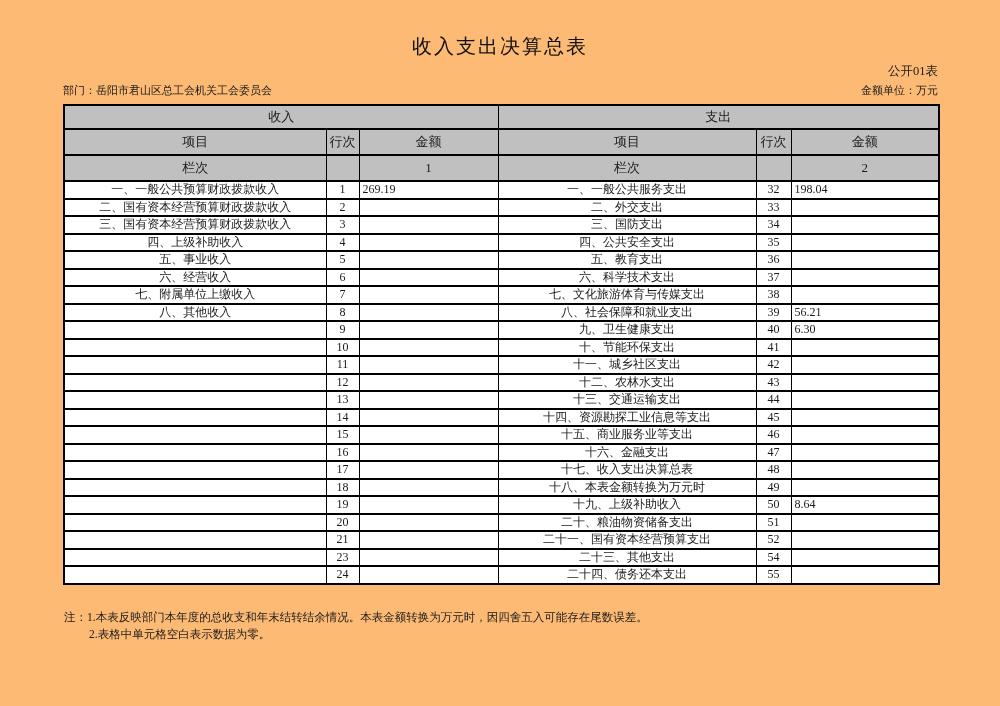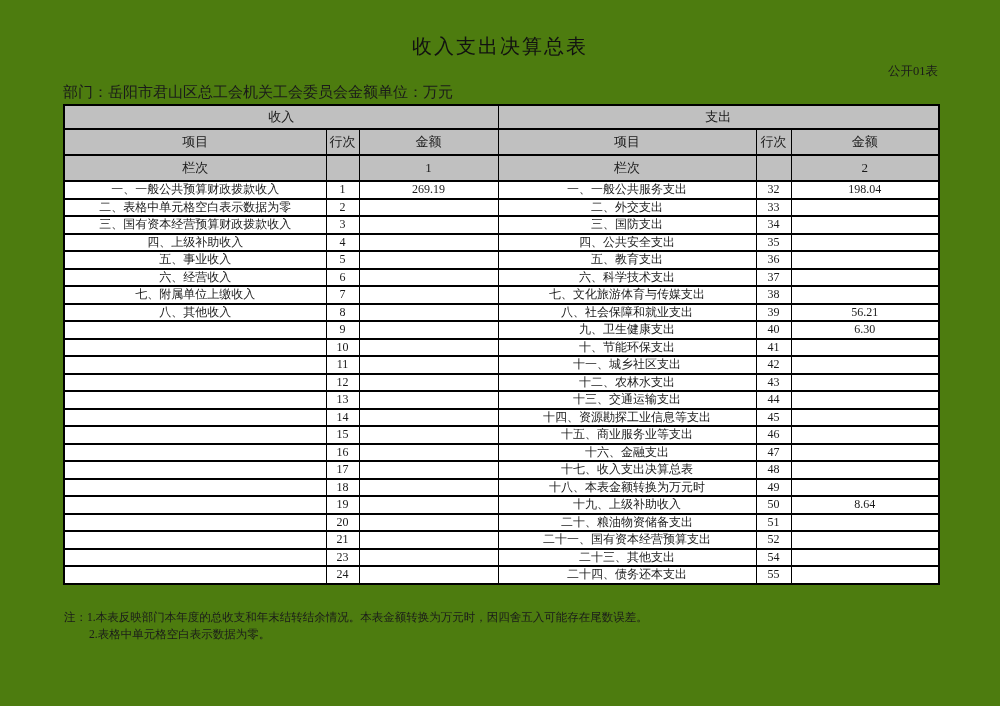--- a/index.html
+++ b/index.html
@@ -13,7 +13,7 @@
     position: relative;
     width: 1000px;
     height: 706px;
-    background: #4d7c0f;
+    background: #fdba74;
     overflow: hidden;
   }
   .doc-title {

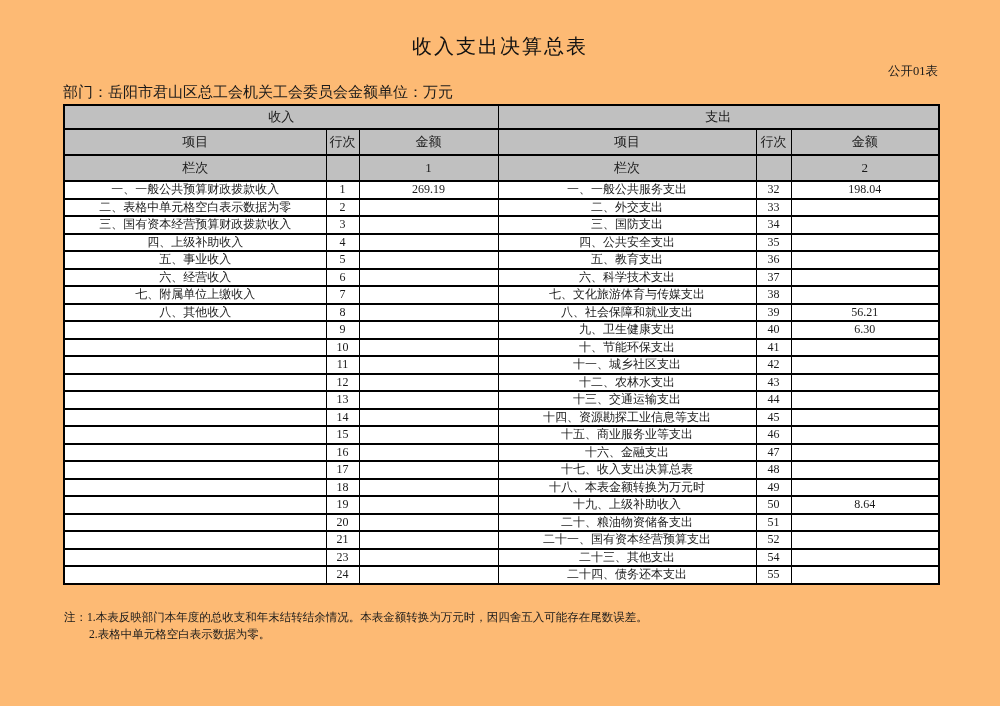--- a/index.html
+++ b/index.html
@@ -39,7 +39,8 @@
     left: 63px;
     width: 875px;
     display: flex;
-    font-size: 15px;
+    justify-content: space-between;
+    font-size: 11px;
   }
   table.main {
     position: absolute;

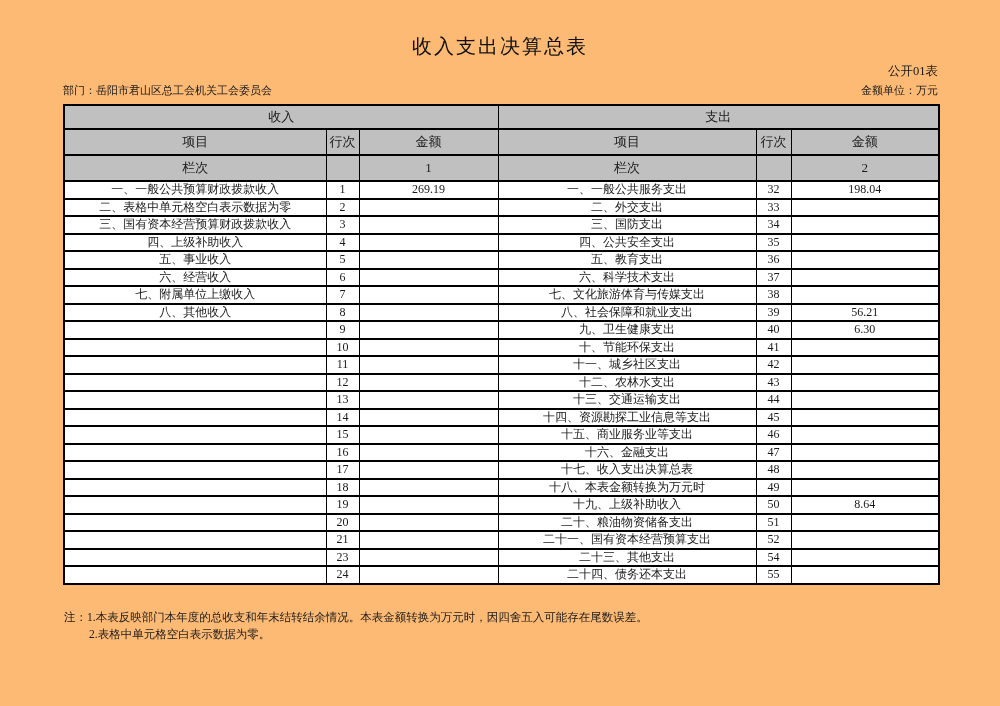--- a/index.html
+++ b/index.html
@@ -76,7 +76,7 @@
   }
   td.item { text-align: center; }
   td.rn   { text-align: center; }
-  td.amt  { text-align: center; margin-left: 28px; }
+  td.amt  { text-align: left; margin-left: 28px; }
   .notes {
     position: absolute;
     top: 609px;

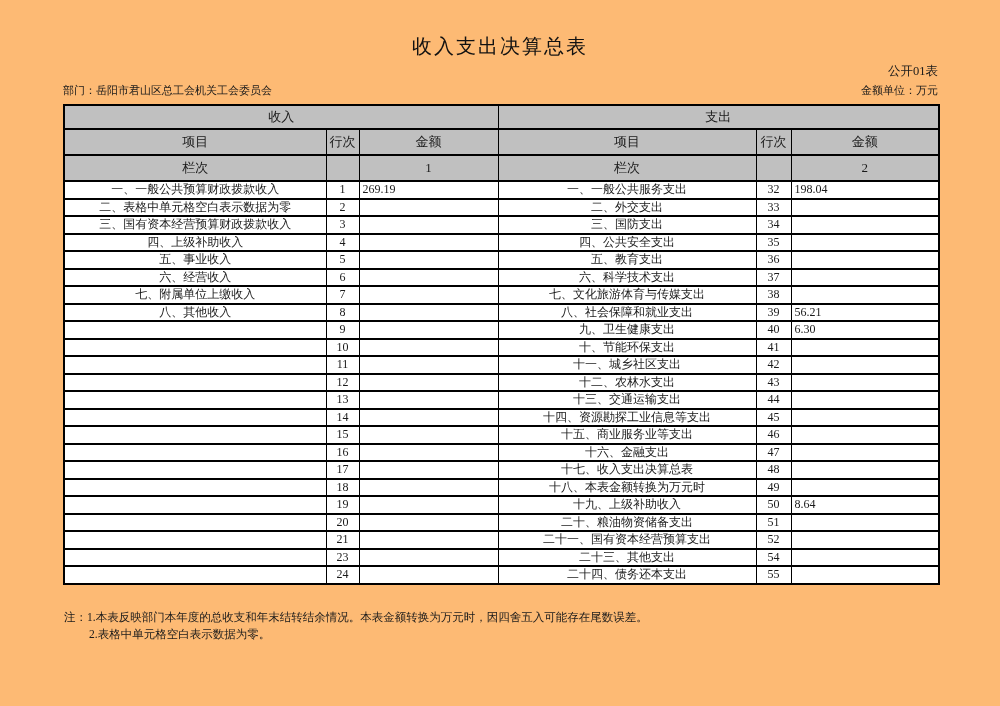--- a/index.html
+++ b/index.html
@@ -141,7 +141,7 @@
           <td class="amt">198.04</td>
         </tr>
         <tr>
-          <td class="item">二、表格中单元格空白表示数据为零</td>
+          <td class="item">二、国有资本经营预算财政拨款收入</td>
           <td class="rn">2</td>
           <td class="amt"></td>
           <td class="item">二、外交支出</td>

